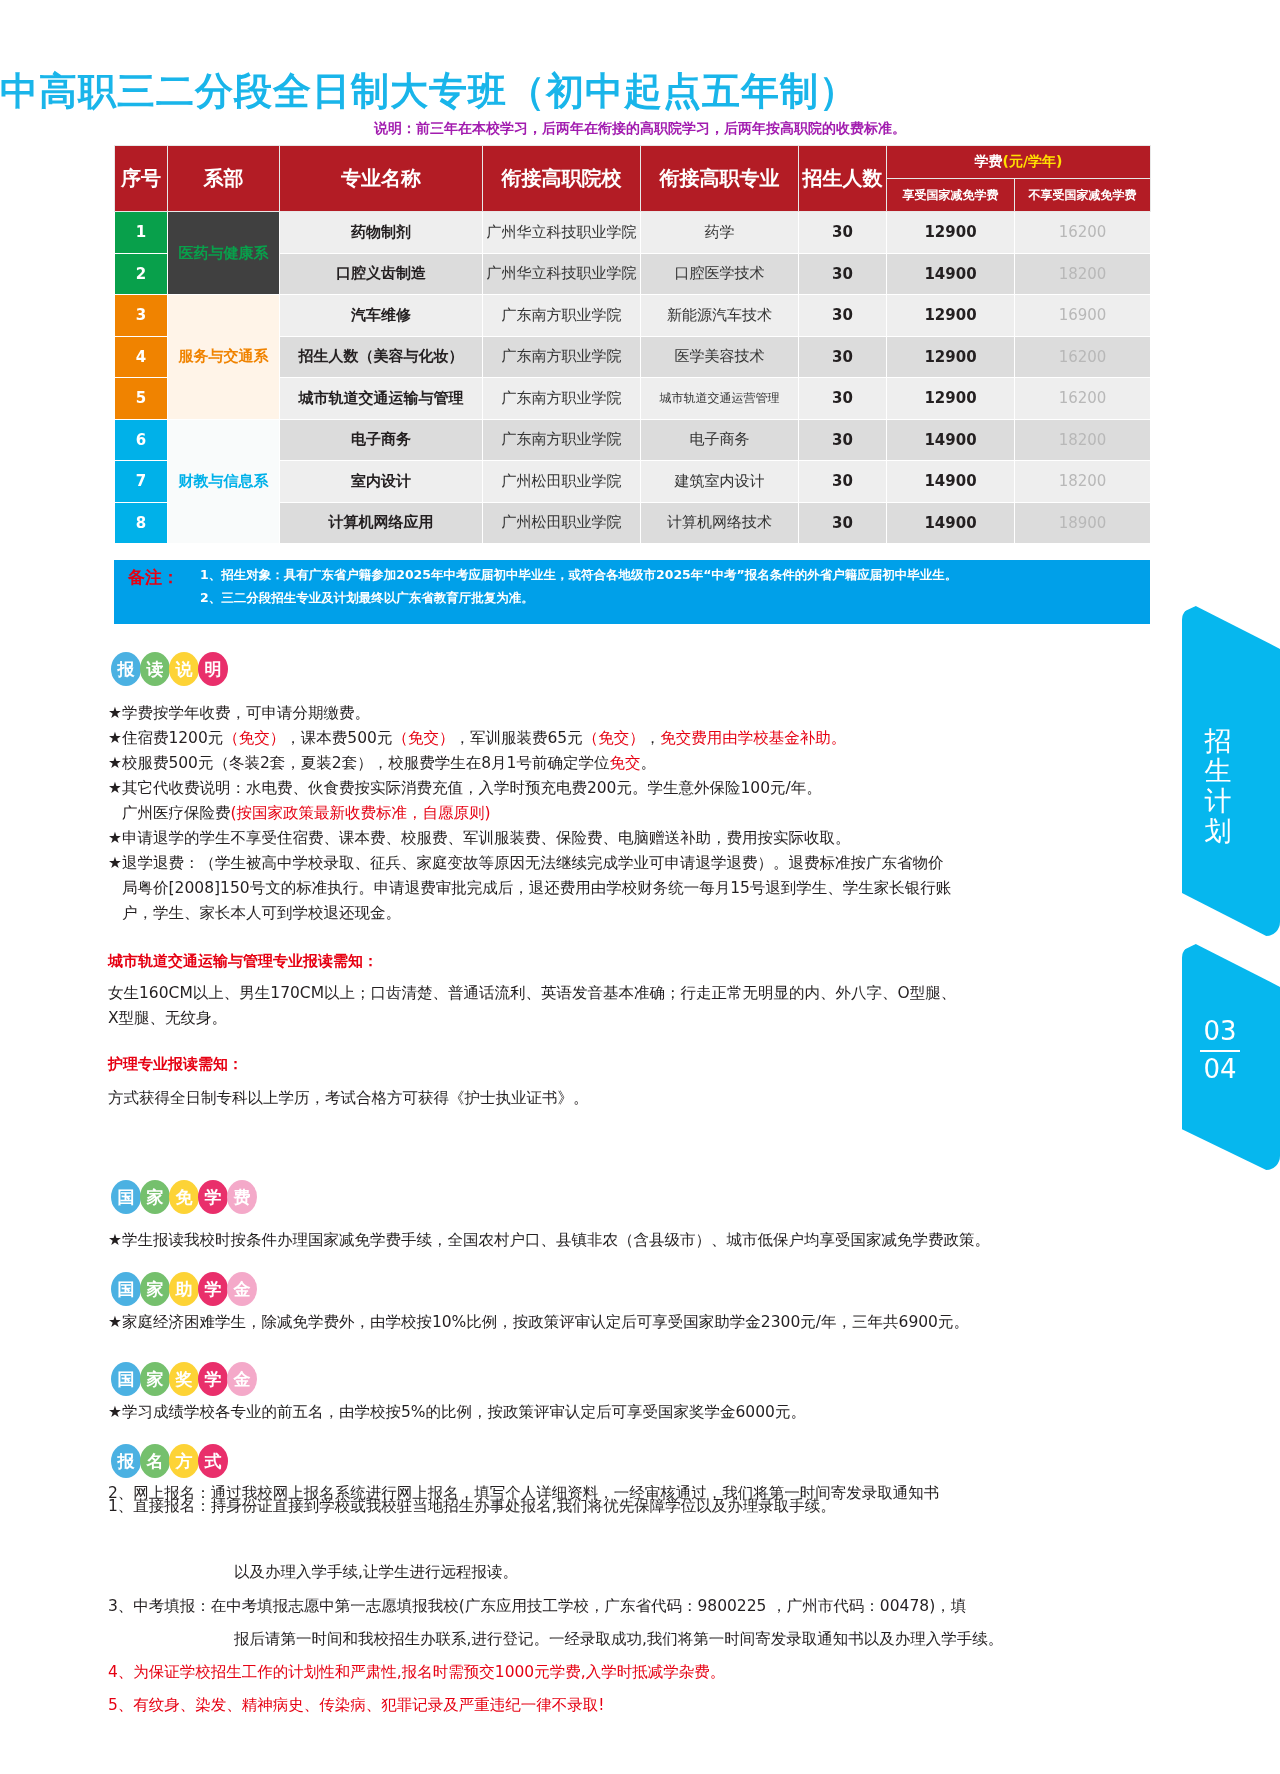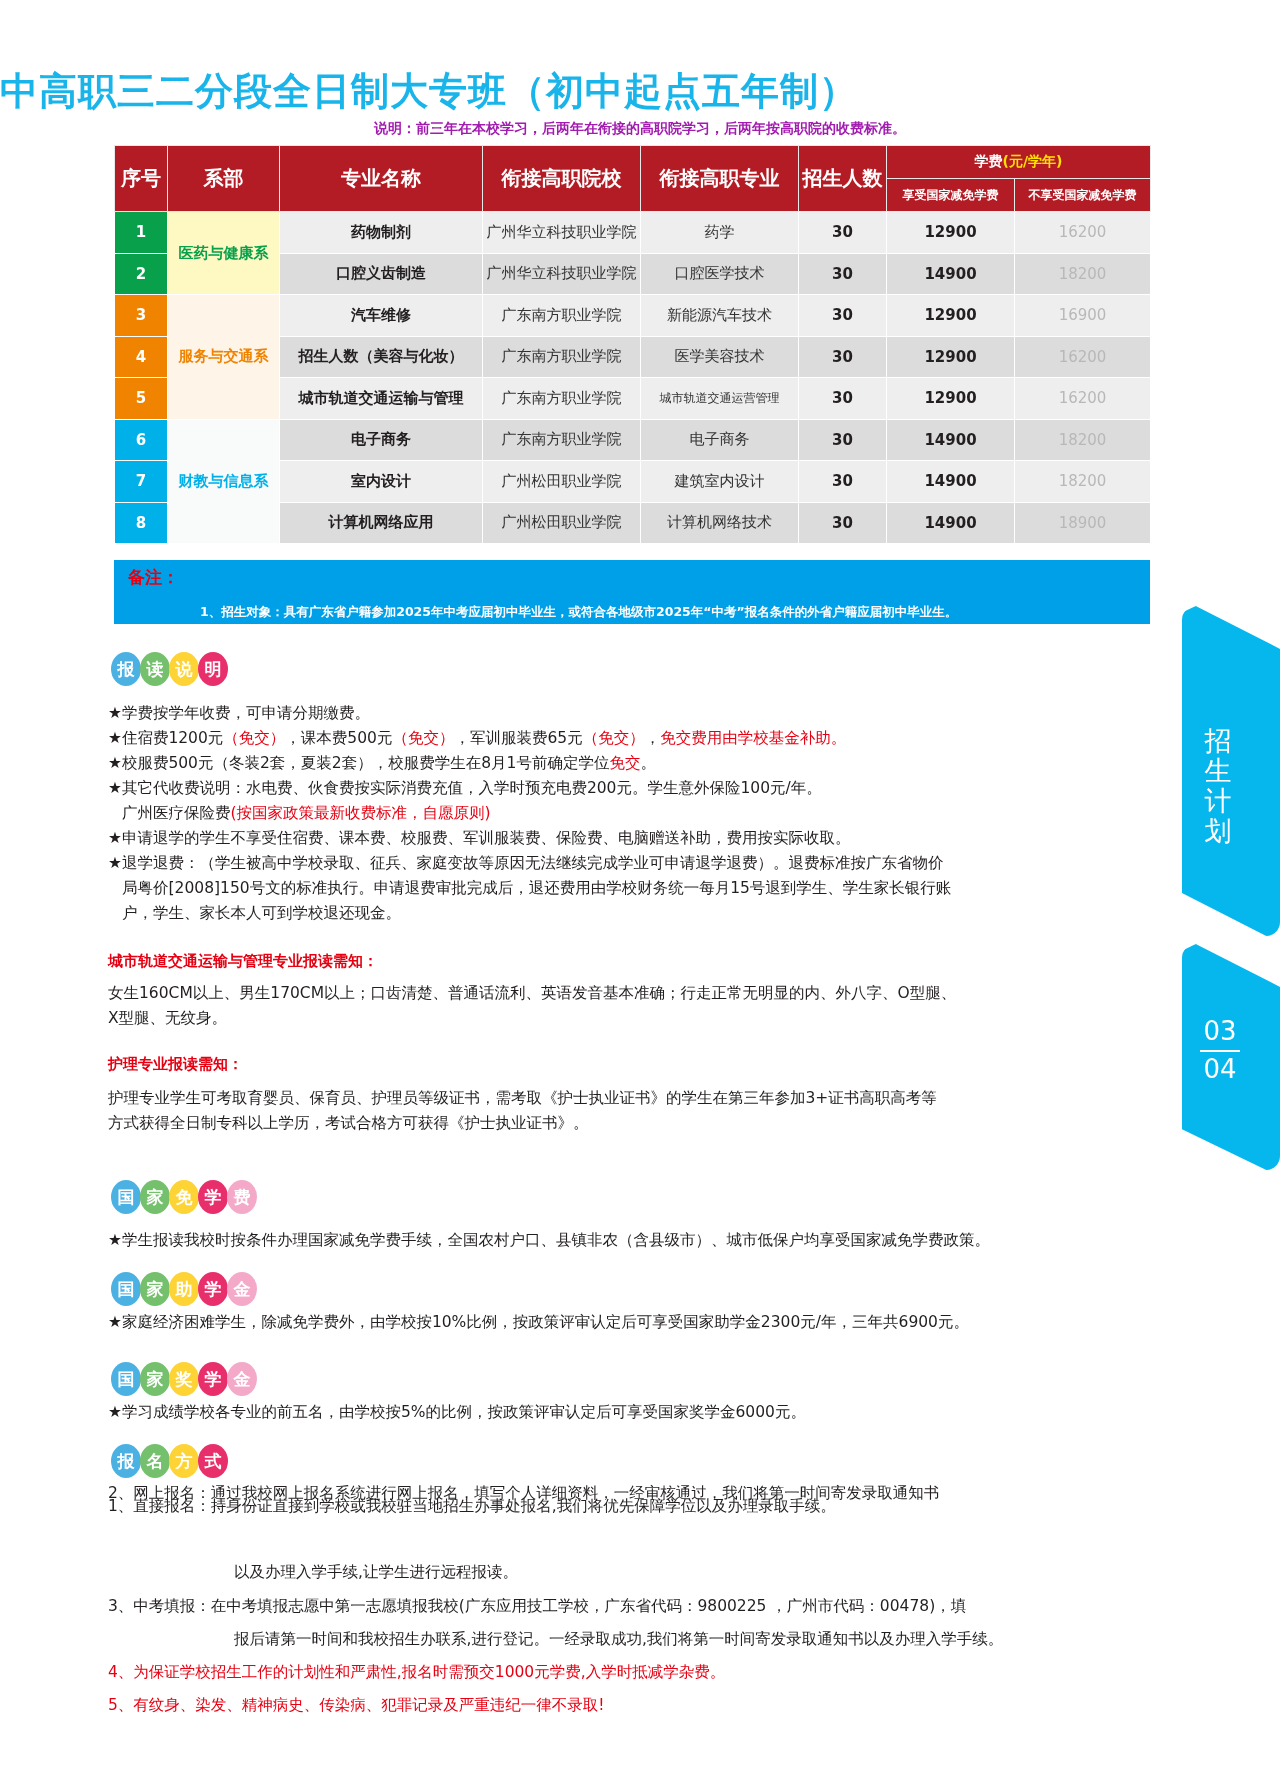--- a/index.html
+++ b/index.html
@@ -35,7 +35,7 @@
   td.idx.orange { background: #f08300; }
   td.idx.blue { background: #00b1e9; }
   td.dept { font-size: 15px; font-weight: bold; }
-  td.dept.green { background: #fef9c3; color: #08a04b; margin-top: 32px; }
+  td.dept.green { background: #404040; color: #08a04b; margin-top: 32px; }
   td.dept.orange { background: #fff4e8; color: #f08300; }
   td.dept.blue { background: #f9fbfb; color: #00b1e9; }
   tr.odd td.c { background: #eeeeee; }

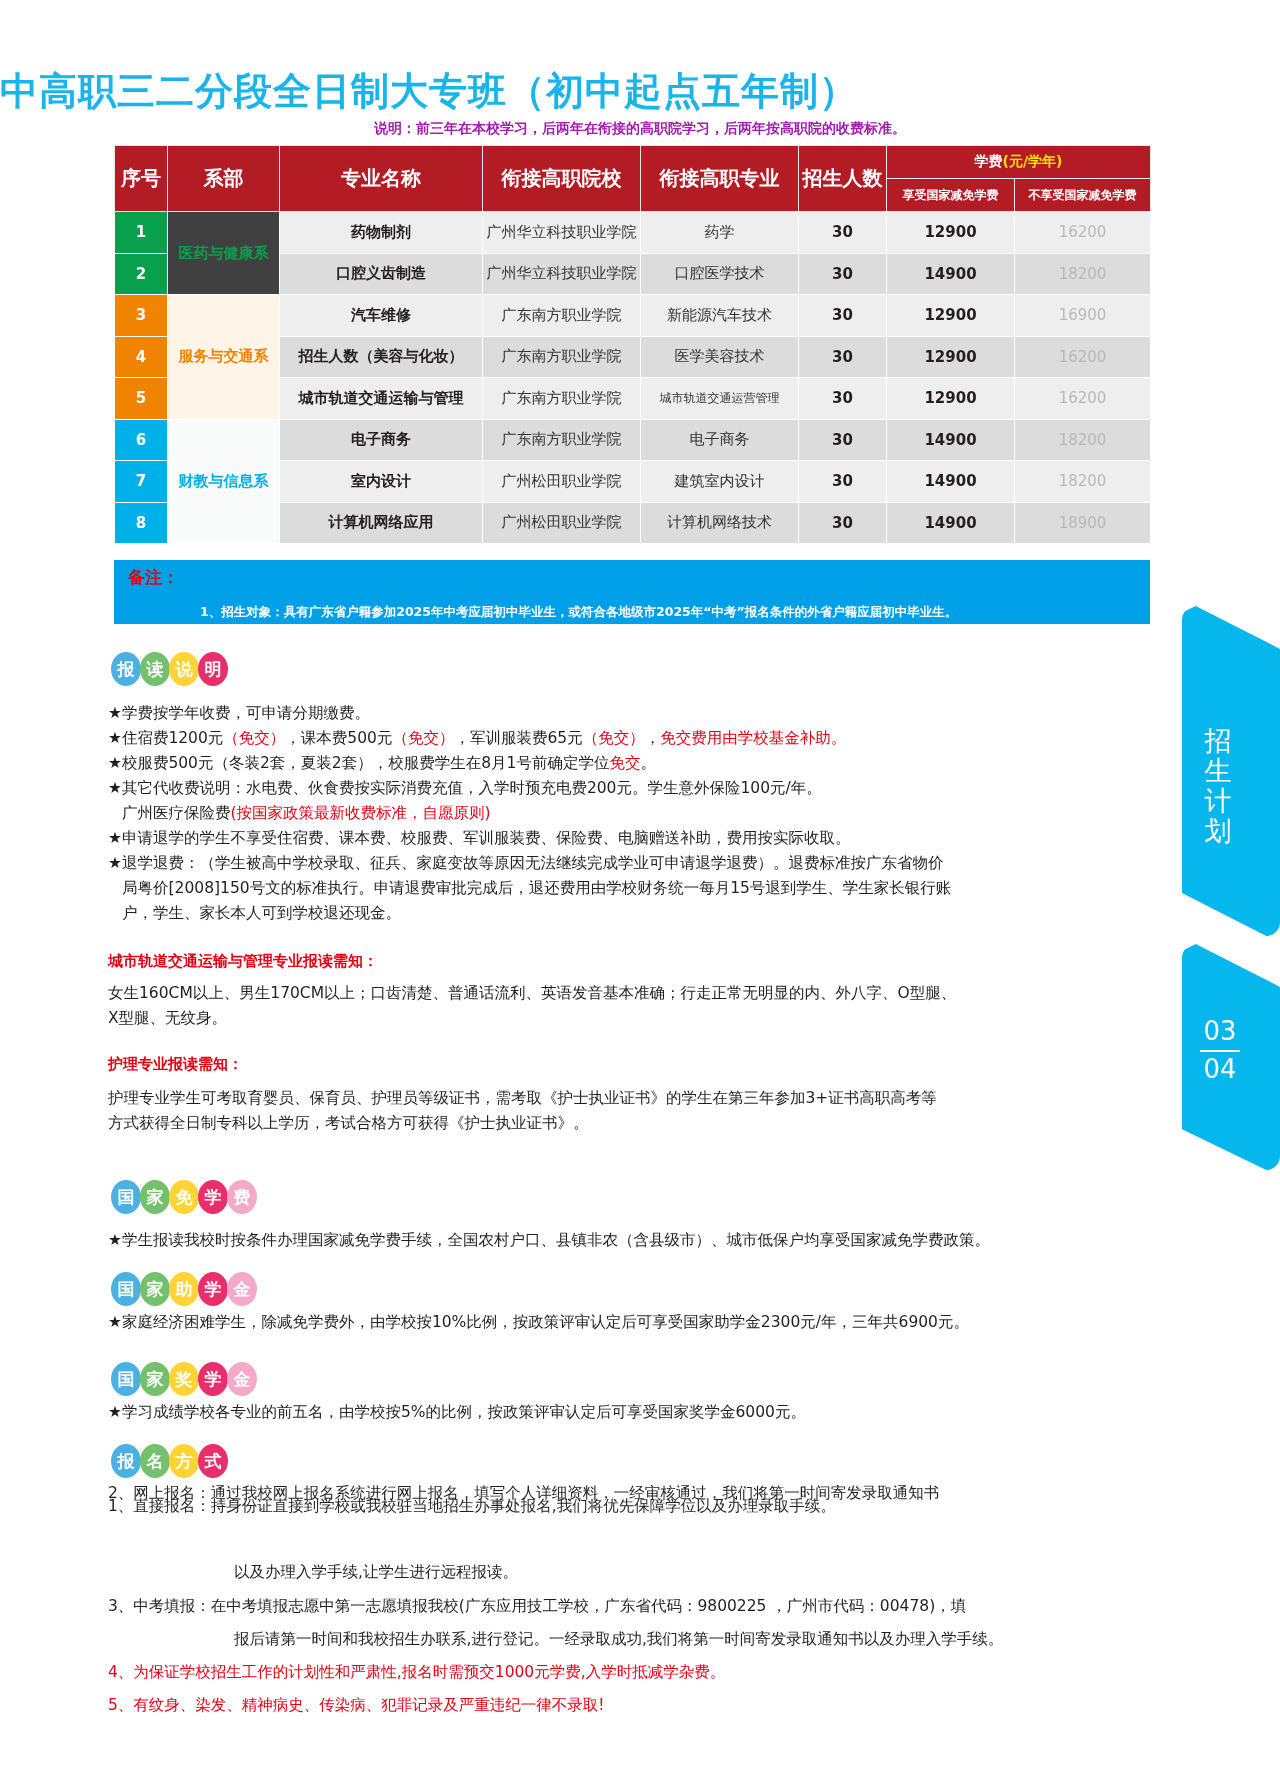--- a/index.html
+++ b/index.html
@@ -52,7 +52,7 @@
   .note-label {
     position: absolute; left: 14px; top: 6px; color: #e60012; font-weight: bold; font-size: 17px;
   }
-  .note-line { position: absolute; left: 86px; color: #fff; font-weight: bold; font-size: 12.5px; margin-top: 37px; }
+  .note-line { position: absolute; left: 86px; color: #fff; font-weight: bold; font-size: 12.5px; }
   .section-badge { position: absolute; left: 111px; height: 34px; display: flex; }
   .section-badge span {
     width: 30px; height: 34px; border-radius: 50%; color: #fff; font-weight: bold;

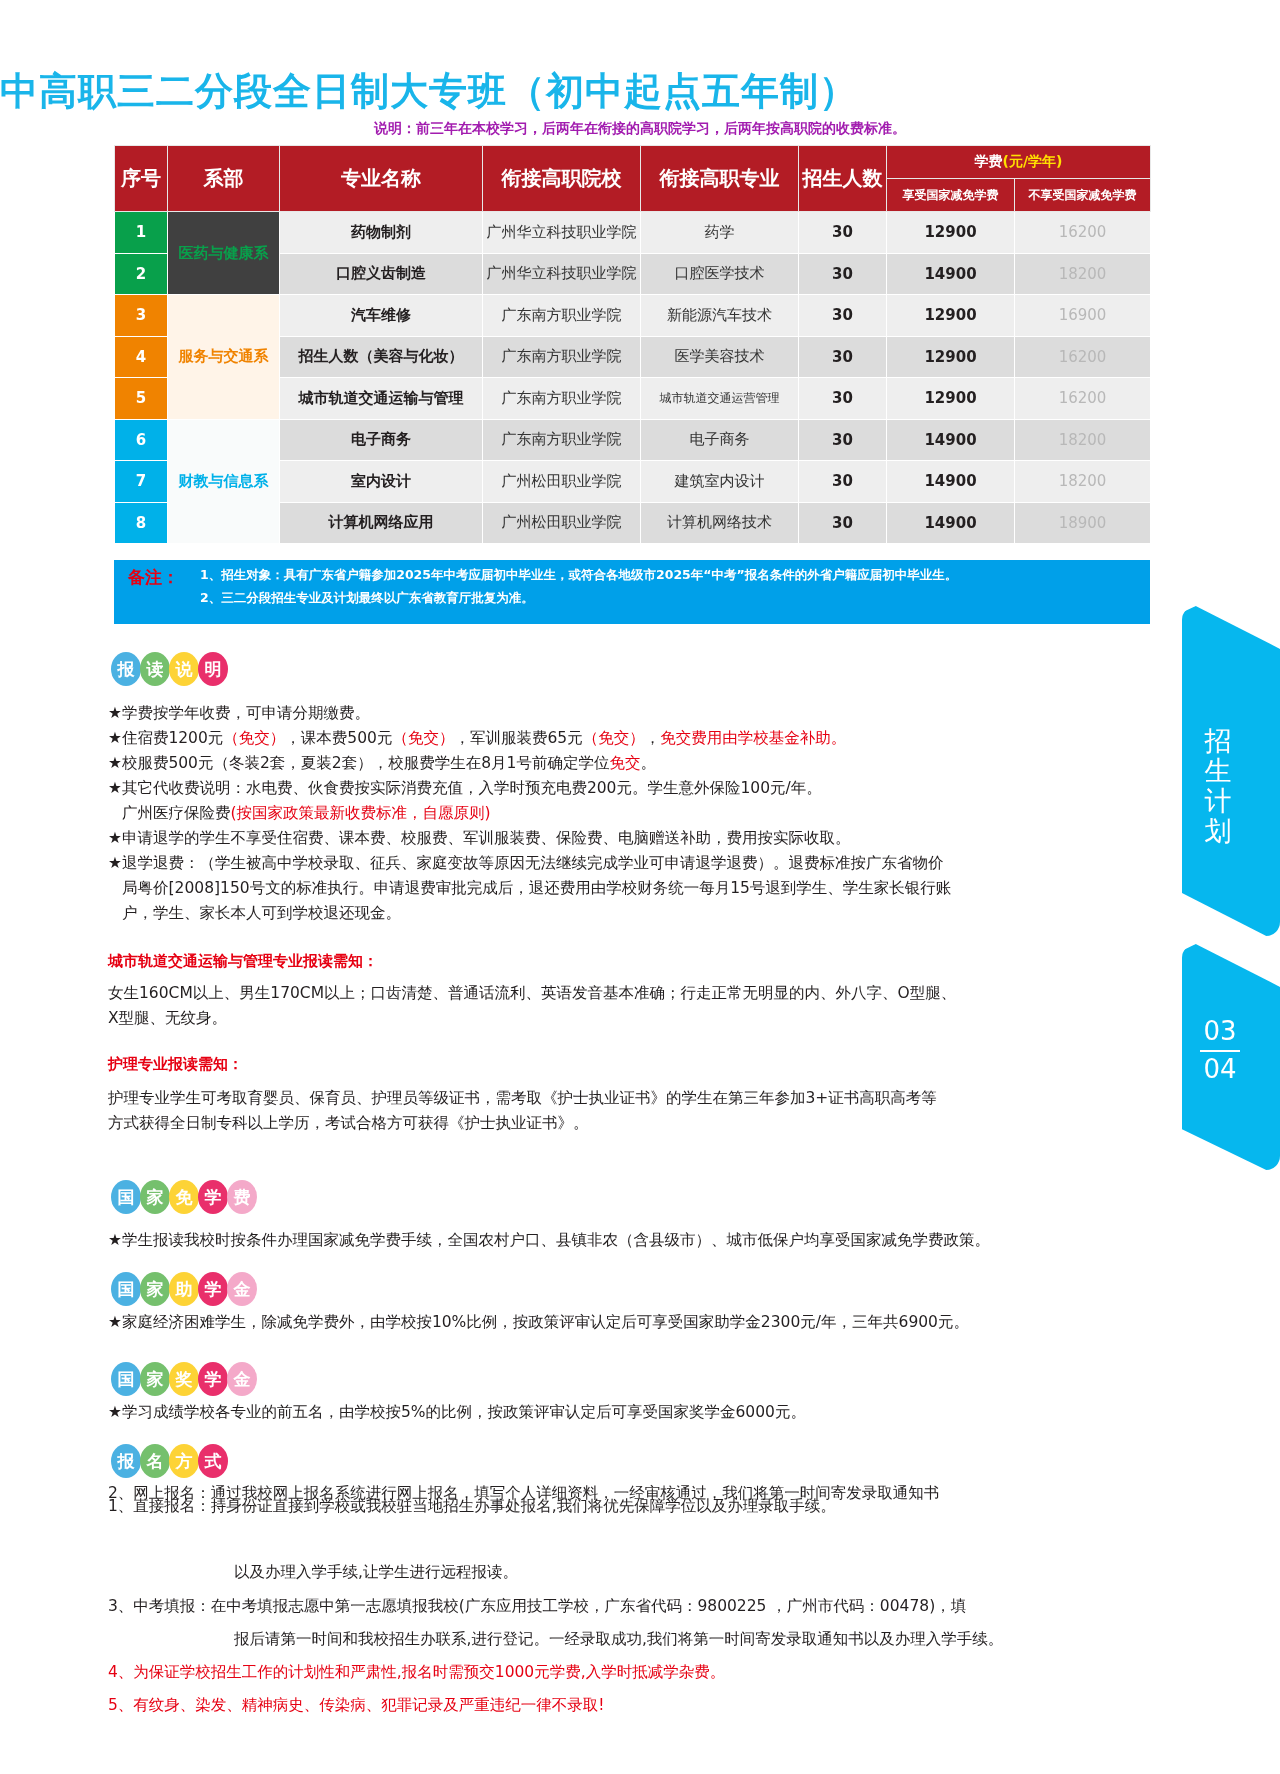--- a/index.html
+++ b/index.html
@@ -220,7 +220,6 @@
 
 <div class="red-head" style="top:1055px">护理专业报读需知：</div>
 <div class="para" style="top:1086px">
-  <div>护理专业学生可考取育婴员、保育员、护理员等级证书，需考取《护士执业证书》的学生在第三年参加3+证书高职高考等</div>
   <div>方式获得全日制专科以上学历，考试合格方可获得《护士执业证书》。</div>
 </div>
 

